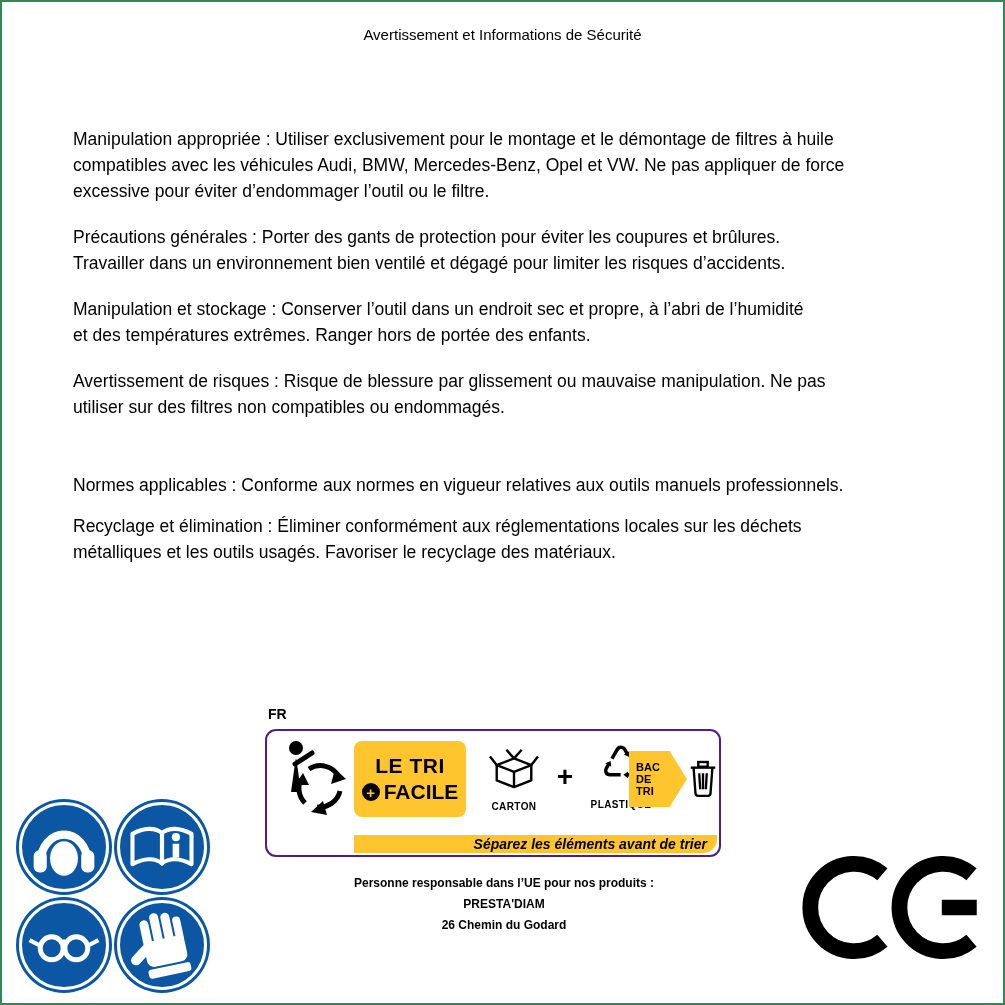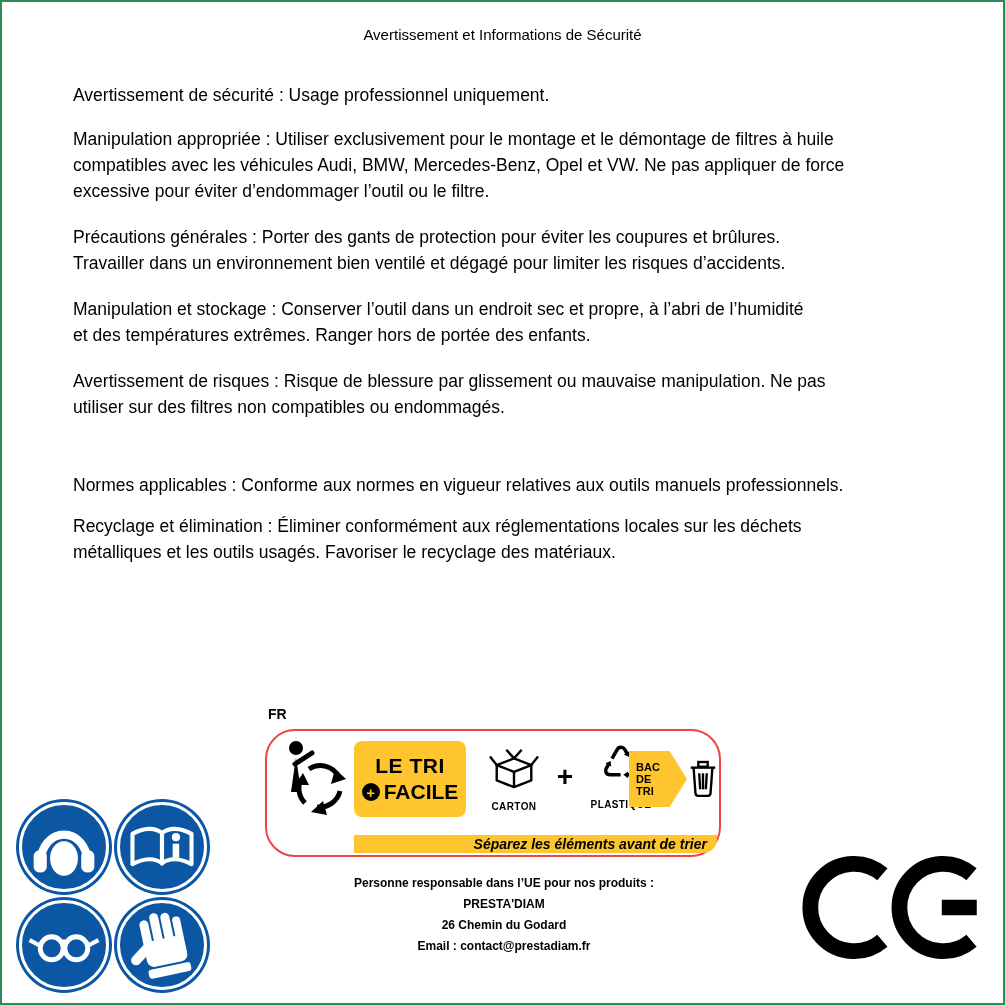--- a/index.html
+++ b/index.html
@@ -70,7 +70,6 @@
 
   <div class="title">Avertissement et Informations de Sécurité</div>
 
-  <p class="para p1">Avertissement de sécurité : Usage professionnel uniquement.</p>
   <p class="para p2">Manipulation appropriée : Utiliser exclusivement pour le montage et le démontage de filtres à huile
 compatibles avec les véhicules Audi, BMW, Mercedes-Benz, Opel et VW. Ne pas appliquer de force
 excessive pour éviter d’endommager l’outil ou le filtre.</p>

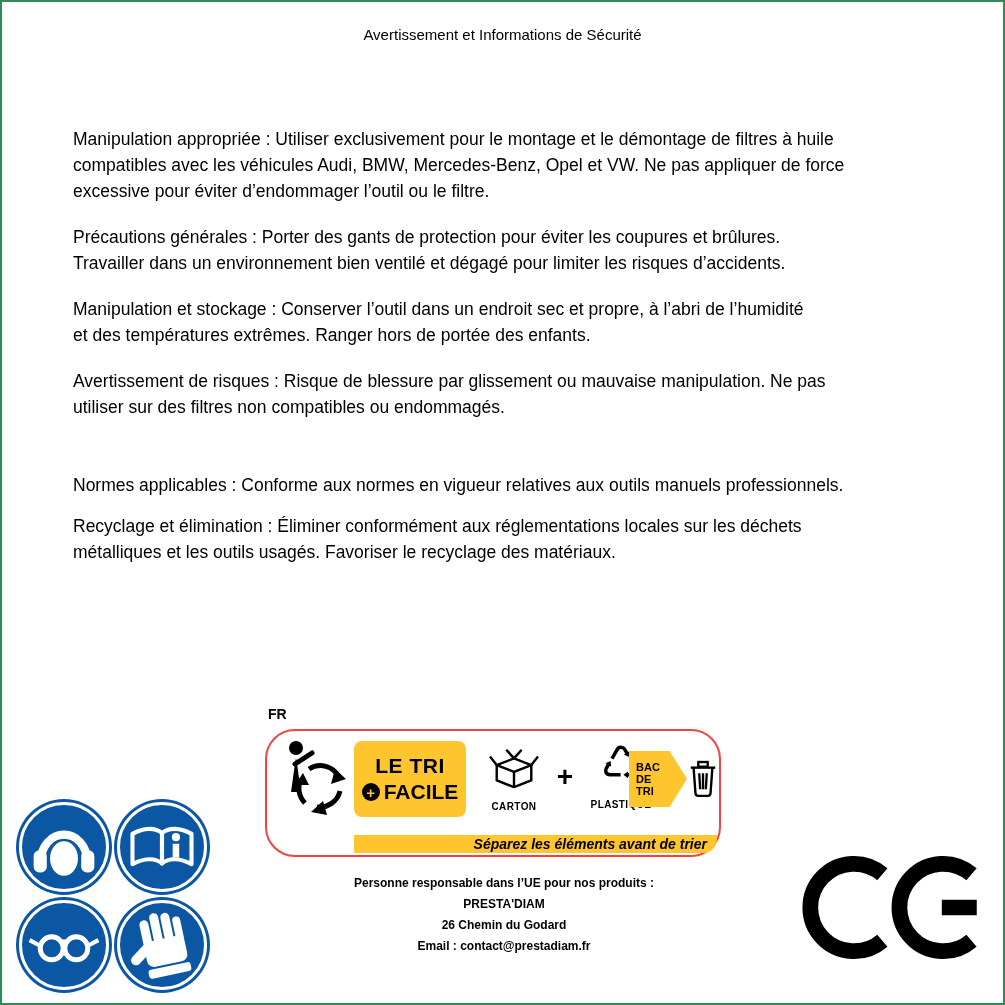--- a/index.html
+++ b/index.html
@@ -19,7 +19,7 @@
   
   .fr-label{ position:absolute; left:266px; top:704px; font-size:14px; font-weight:bold; }
   .trilogo{ position:absolute; left:263px; top:727px; width:456px; height:128px;
-            background:#fff; border:2px solid #ef4444; border-radius:30px; }
+            background:#fff; border:2px solid #4c1d95; border-radius:11px; }
   .triman{ position:absolute; left:8px; top:4px; }
   .ytbox{ position:absolute; left:87px; top:10px; width:112px; height:76px;
           background:var(--yellow,#FFC52F); border-radius:8px; display:flex;

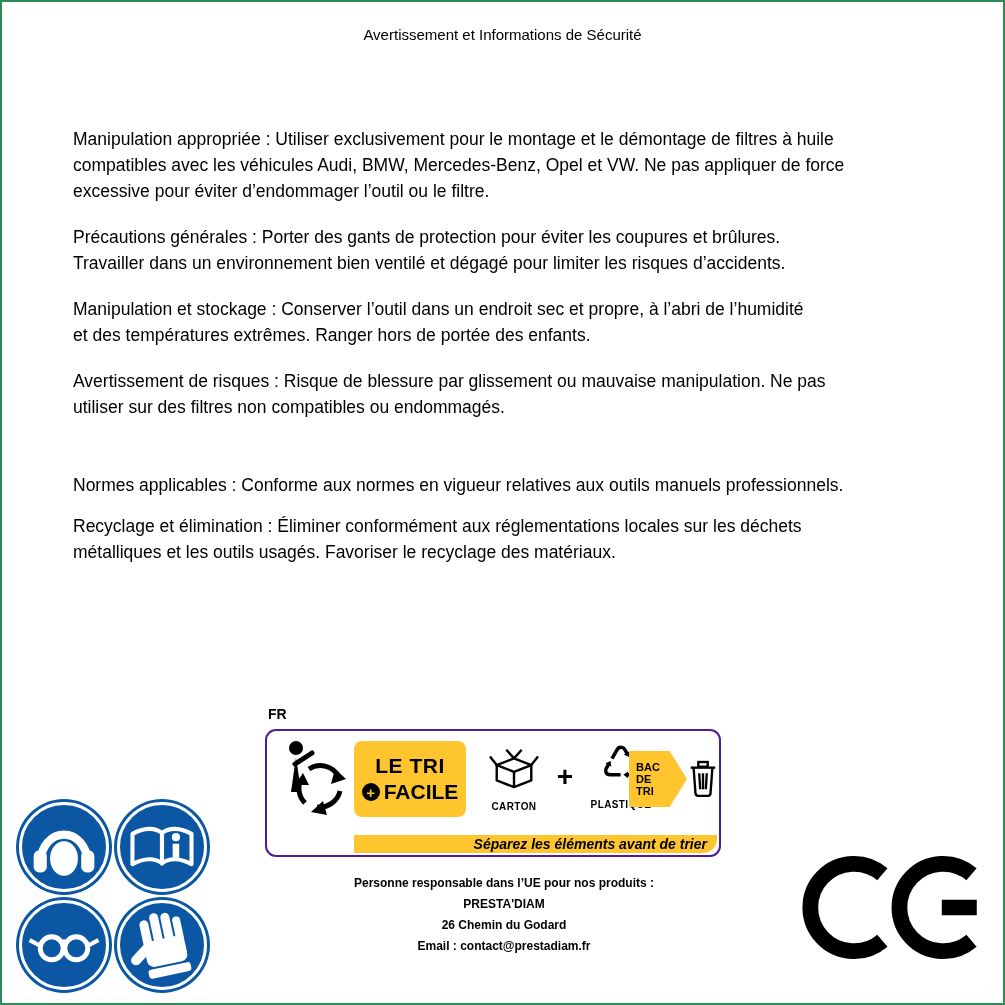--- a/index.html
+++ b/index.html
@@ -152,7 +152,6 @@
     <div>Personne responsable dans l’UE pour nos produits :</div>
     <div>PRESTA'DIAM</div>
     <div>26 Chemin du Godard</div>
-    <div>Email : contact@prestadiam.fr</div>
   </div>
 
   <div class="mcircle c1">

